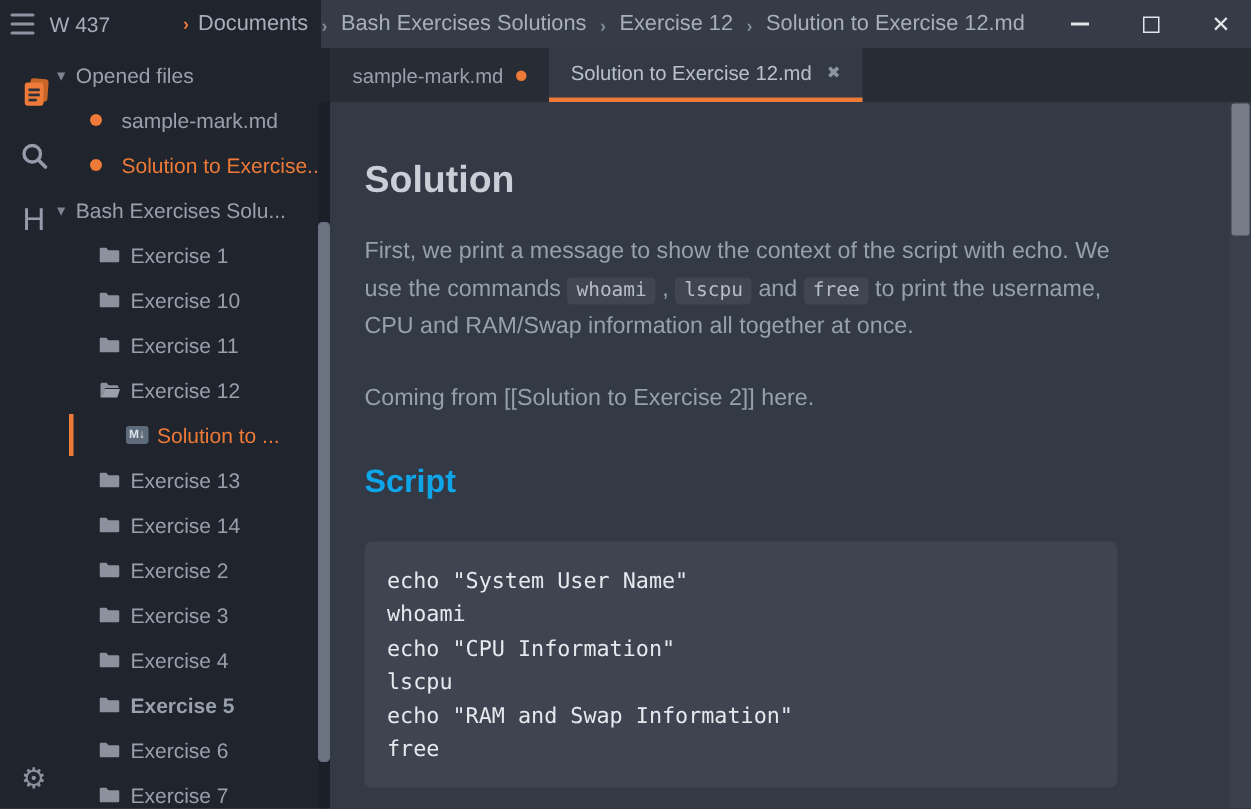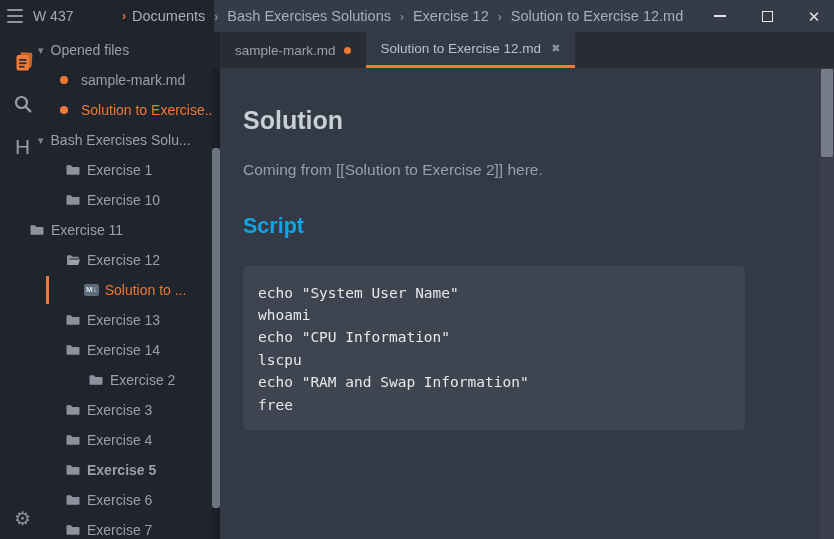--- a/index.html
+++ b/index.html
@@ -235,6 +235,7 @@
     <div class="editor">
       <div class="content">
         <div class="doc-h1">Solution</div>
+        <p class="doc-p">First, we print a message to show the context of the script with echo. We use the commands <span class="inline-code">whoami</span> , <span class="inline-code">lscpu</span> and <span class="inline-code">free</span> to print the username, CPU and RAM/Swap information all together at once.</p>
         <p class="doc-p doc-p2">Coming from [[Solution to Exercise 2]] here.</p>
         <div class="doc-h2">Script</div>
         <div class="code-block">

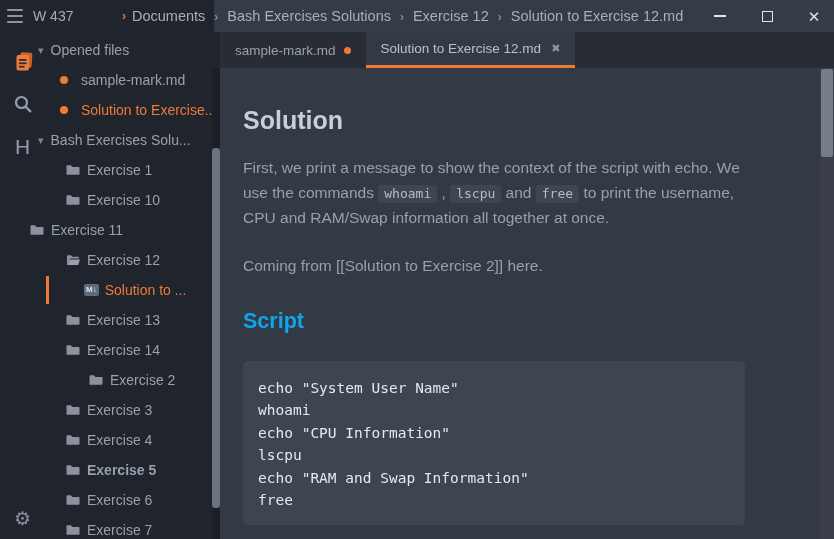--- a/index.html
+++ b/index.html
@@ -148,7 +148,7 @@
           </svg>
           <span class="tree-label">Exercise 10</span>
         </div>
-        <div class="tree-row" style="padding-left: 30px;">
+        <div class="tree-row" style="padding-left: 66px;">
           <svg width="14" height="12" viewBox="0 0 14 12" class="folder-svg">
             <path d="M1 10.8 Q0.5 10.8 0.5 10 L0.5 2 Q0.5 1.2 1.3 1.2 L4.8 1.2 L6.3 2.9 L12.7 2.9 Q13.5 2.9 13.5 3.7 L13.5 10 Q13.5 10.8 12.7 10.8 Z" fill="#8b929d"></path>
           </svg>

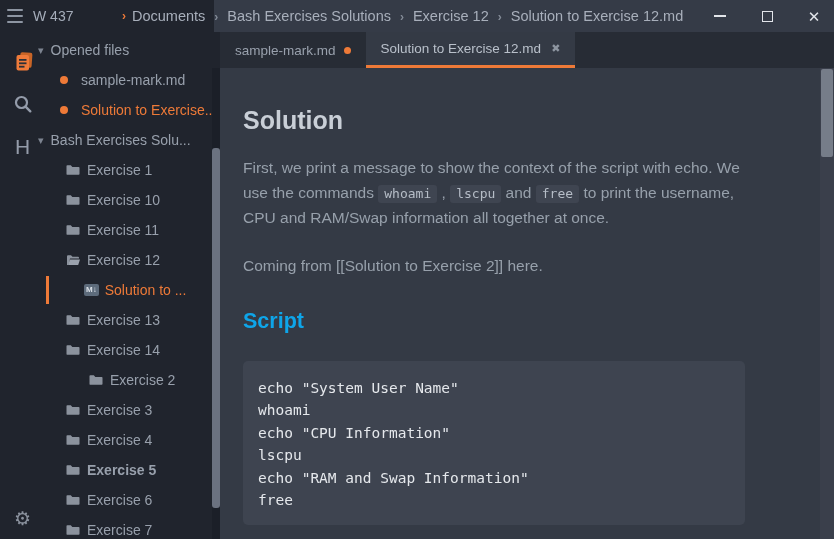--- a/index.html
+++ b/index.html
@@ -178,7 +178,7 @@
           </svg>
           <span class="tree-label">Exercise 14</span>
         </div>
-        <div class="tree-row" style="padding-left: 89px;">
+        <div class="tree-row" style="padding-left: 66px;">
           <svg width="14" height="12" viewBox="0 0 14 12" class="folder-svg">
             <path d="M1 10.8 Q0.5 10.8 0.5 10 L0.5 2 Q0.5 1.2 1.3 1.2 L4.8 1.2 L6.3 2.9 L12.7 2.9 Q13.5 2.9 13.5 3.7 L13.5 10 Q13.5 10.8 12.7 10.8 Z" fill="#8b929d"></path>
           </svg>

